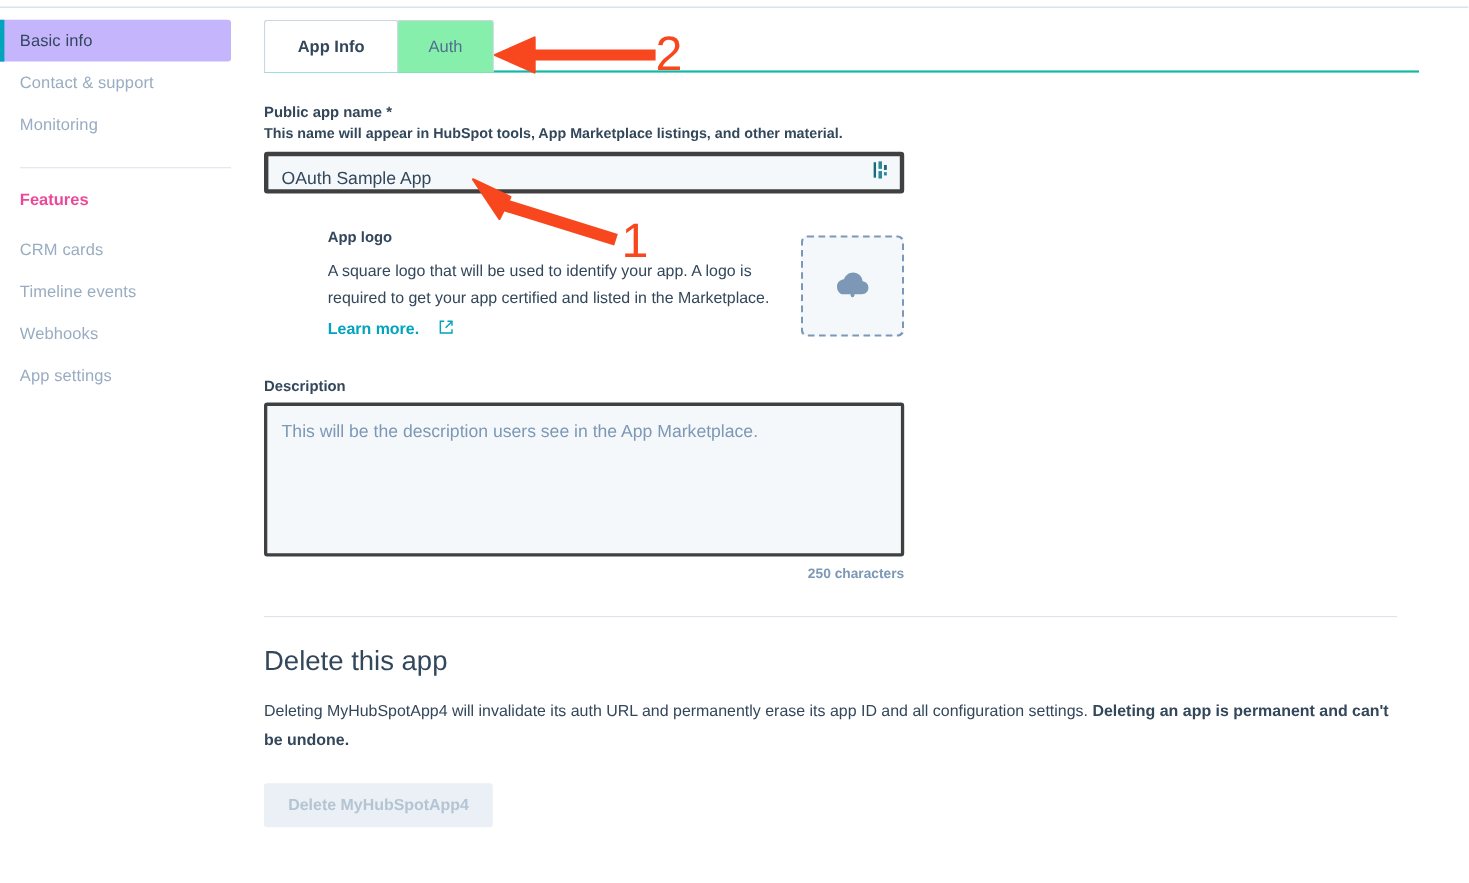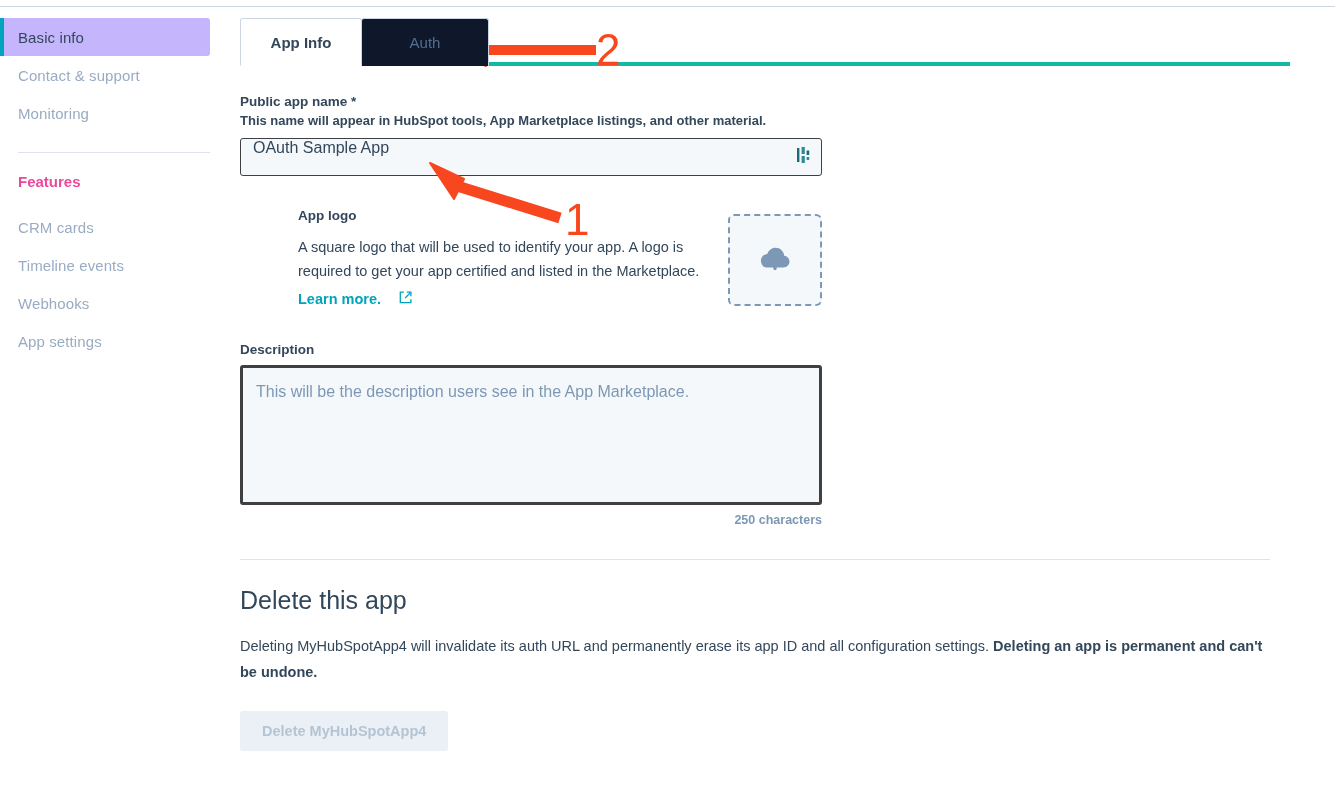--- a/index.html
+++ b/index.html
@@ -79,7 +79,7 @@
   .tabbar {
     position: relative;
     height: 48px;
-    border-bottom: 4px solid #14b8a6;
+    border-bottom: 2px solid #14b8a6;
     width: 1050px;
     text-decoration: underline;
   }

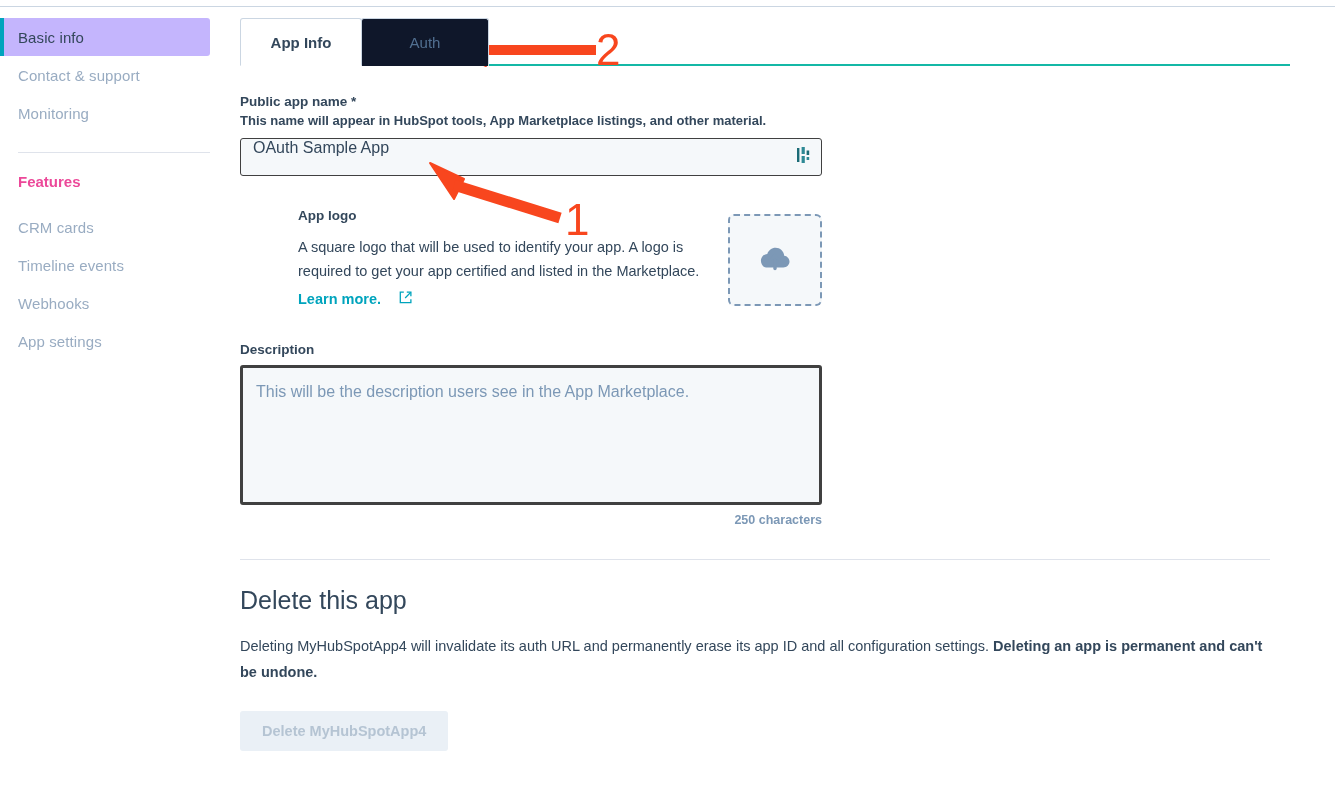--- a/index.html
+++ b/index.html
@@ -106,8 +106,8 @@
   }
   .tab.inactive {
     left: 121px;
-    width: 128px;
-    background: #0f172a;
+    width: 88px;
+    background: #86efac;
     color: #516f90;
     z-index: 2;
   }

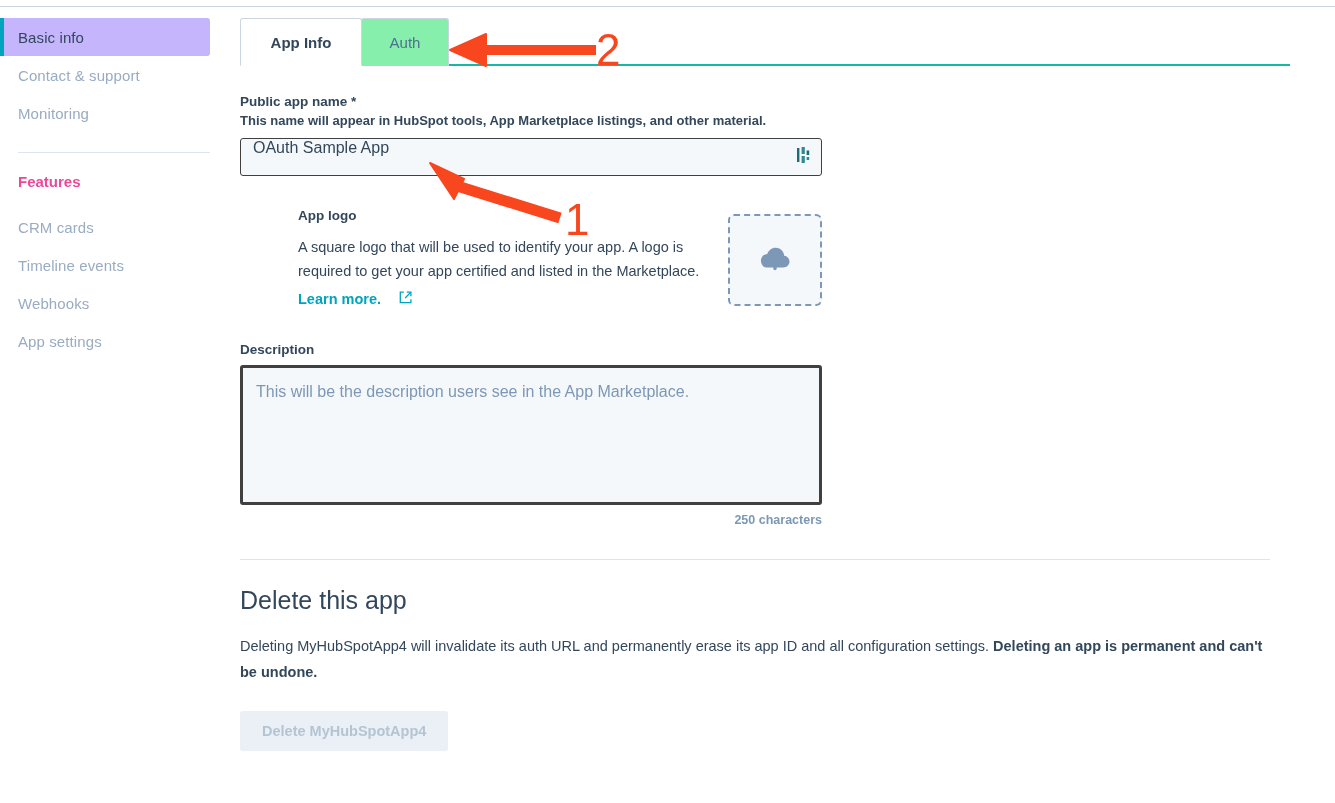--- a/index.html
+++ b/index.html
@@ -132,10 +132,10 @@
     width: 582px;
     height: 38px;
     background: #f5f8fa;
-    border: 1px solid #404040;
+    border: 4px solid #404040;
     border-radius: 3px;
     display: flex;
-    align-items: flex-start;
+    align-items: flex-end;
     padding: 0 52px 0 12px;
     font-size: 16px;
     color: #33475b;

